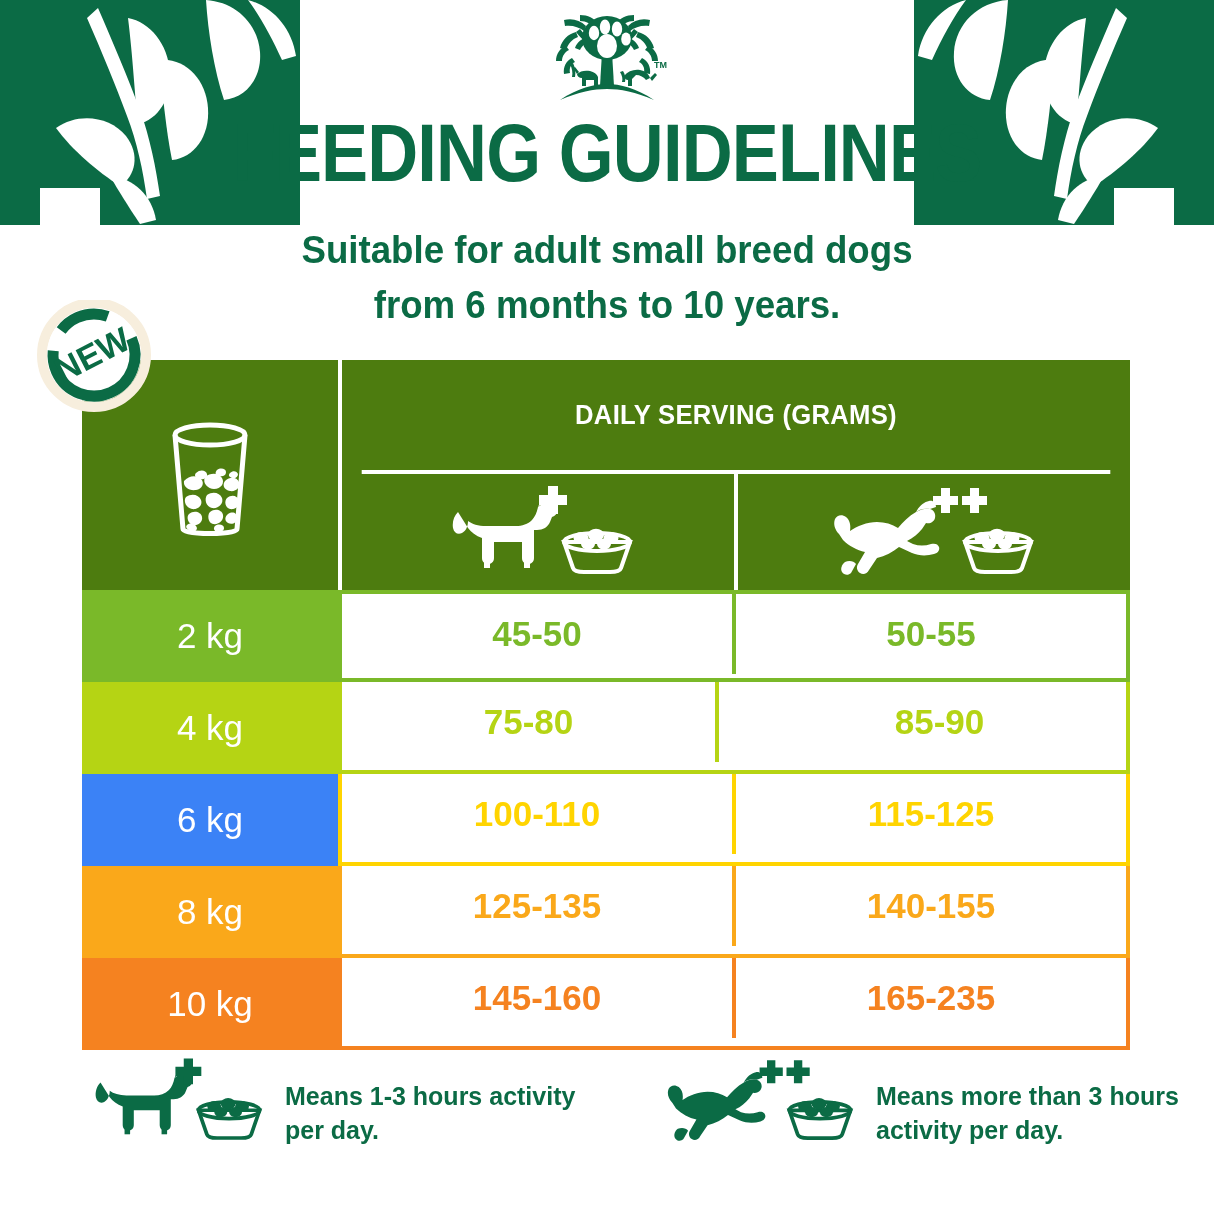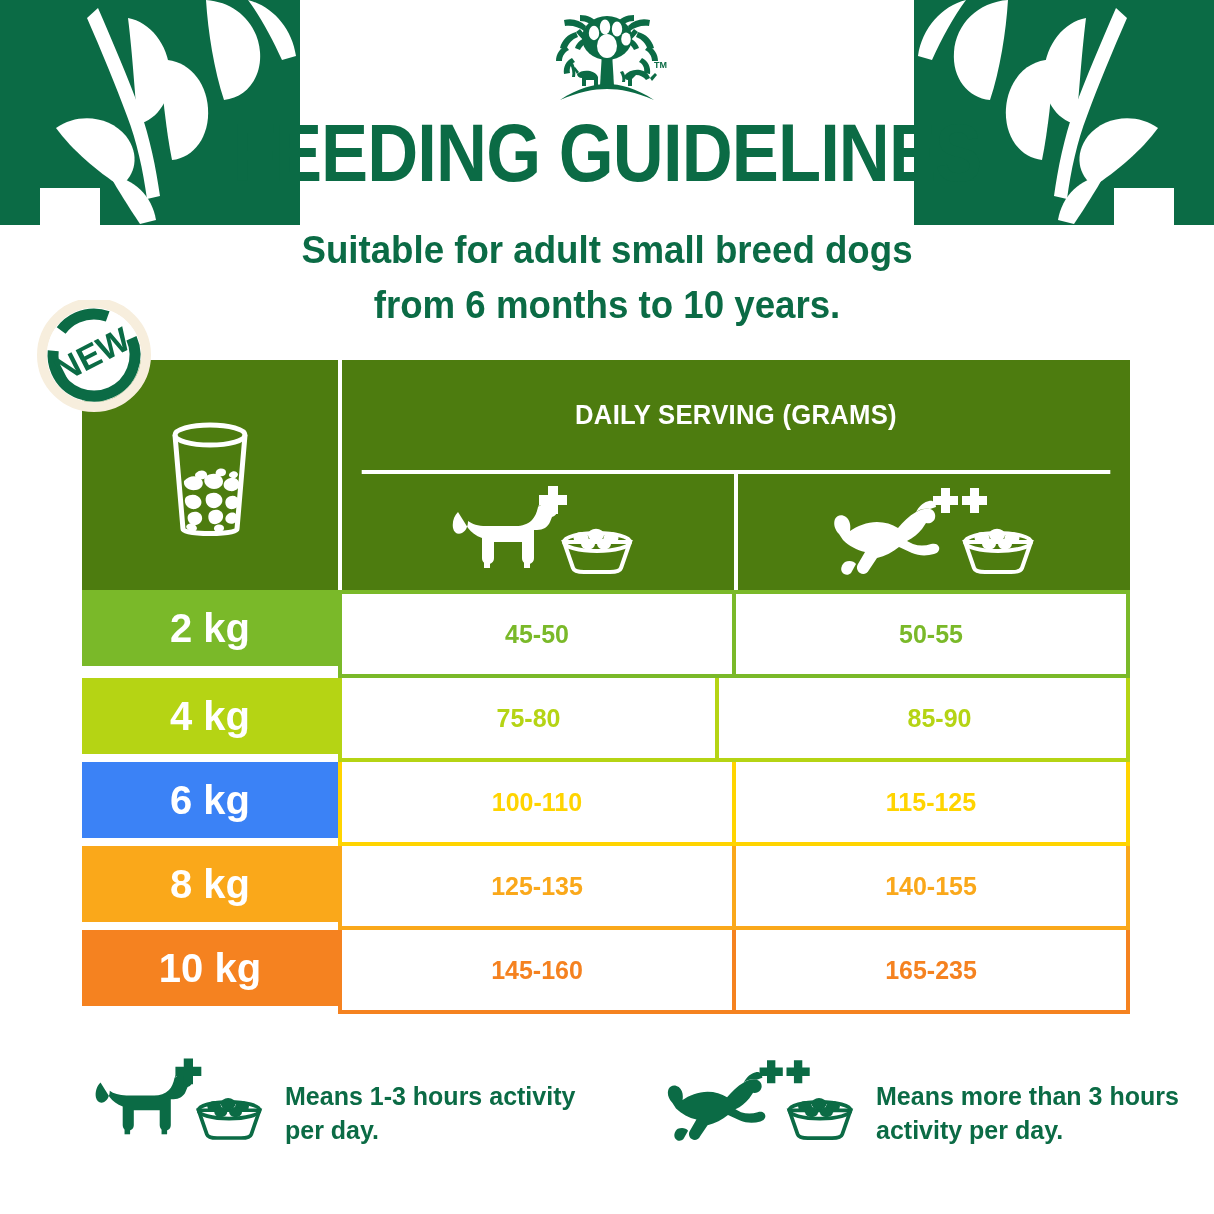--- a/index.html
+++ b/index.html
@@ -79,8 +79,8 @@
   .td-weight{
     width:256px;min-width:256px;
     display:flex;align-items:center;justify-content:center;
-    color:#ffffff;font-size:40px;font-weight:bold;
-    height:76px;
+    color:#ffffff;font-size:35px;font-weight:normal;
+    height:92px;
   }
   .td-vals{flex:1;display:flex;}
   .td-val{

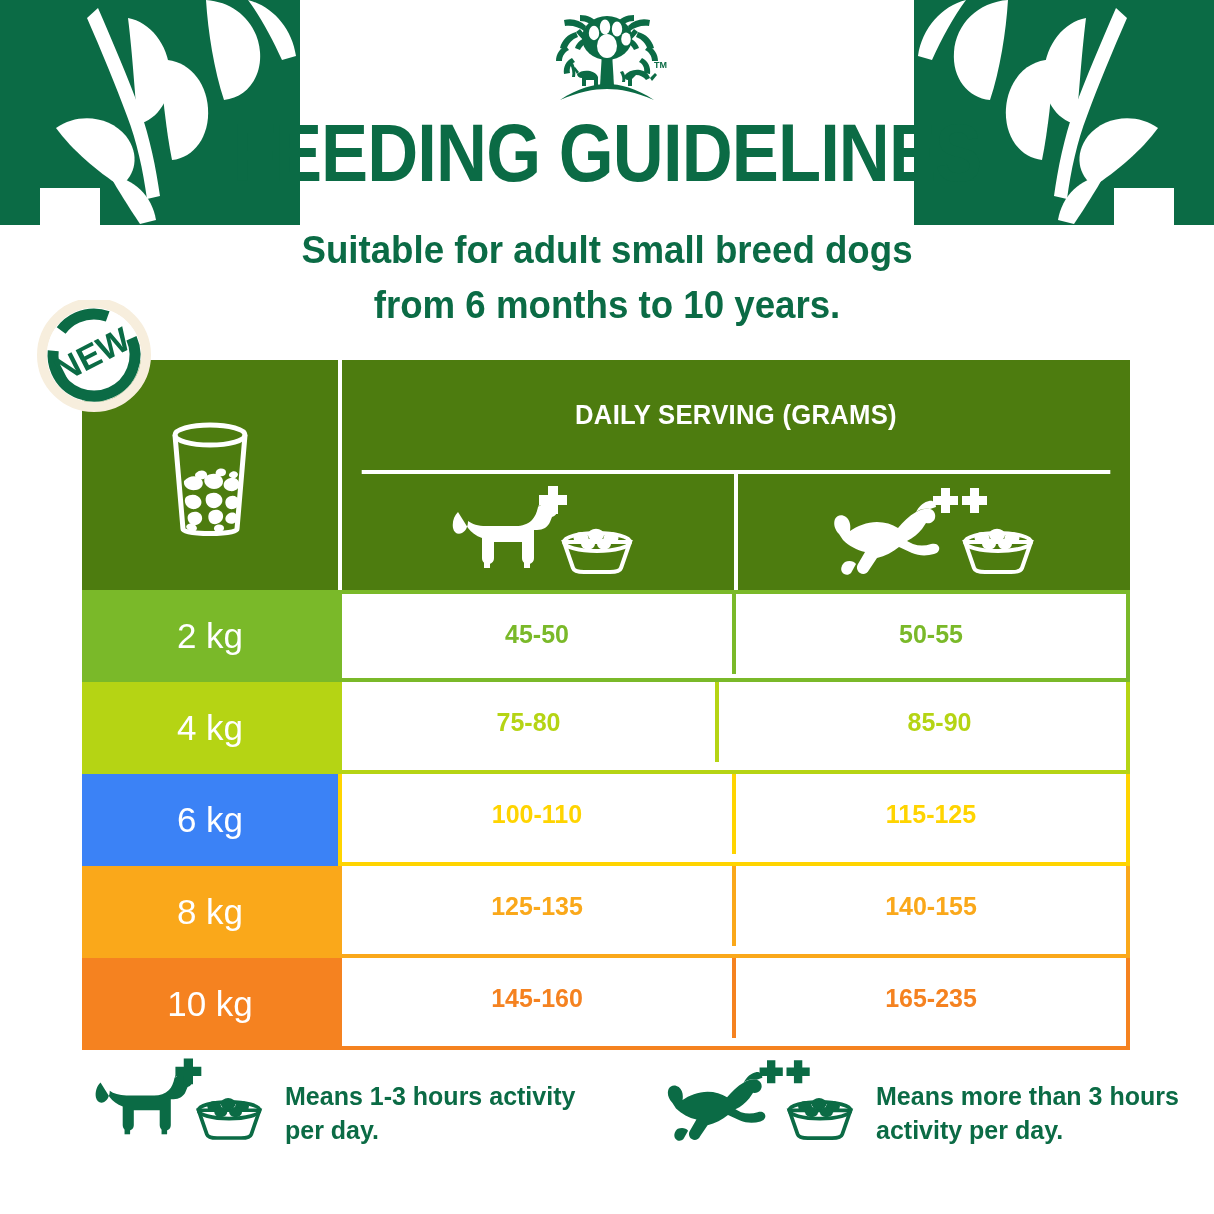--- a/index.html
+++ b/index.html
@@ -86,7 +86,7 @@
   .td-val{
     flex:1;
     display:flex;align-items:center;justify-content:center;
-    font-size:25px;font-weight:bold;background:#ffffff;
+    font-size:35px;font-weight:bold;background:#ffffff;
     height:80px;
     box-sizing:border-box;
   }

